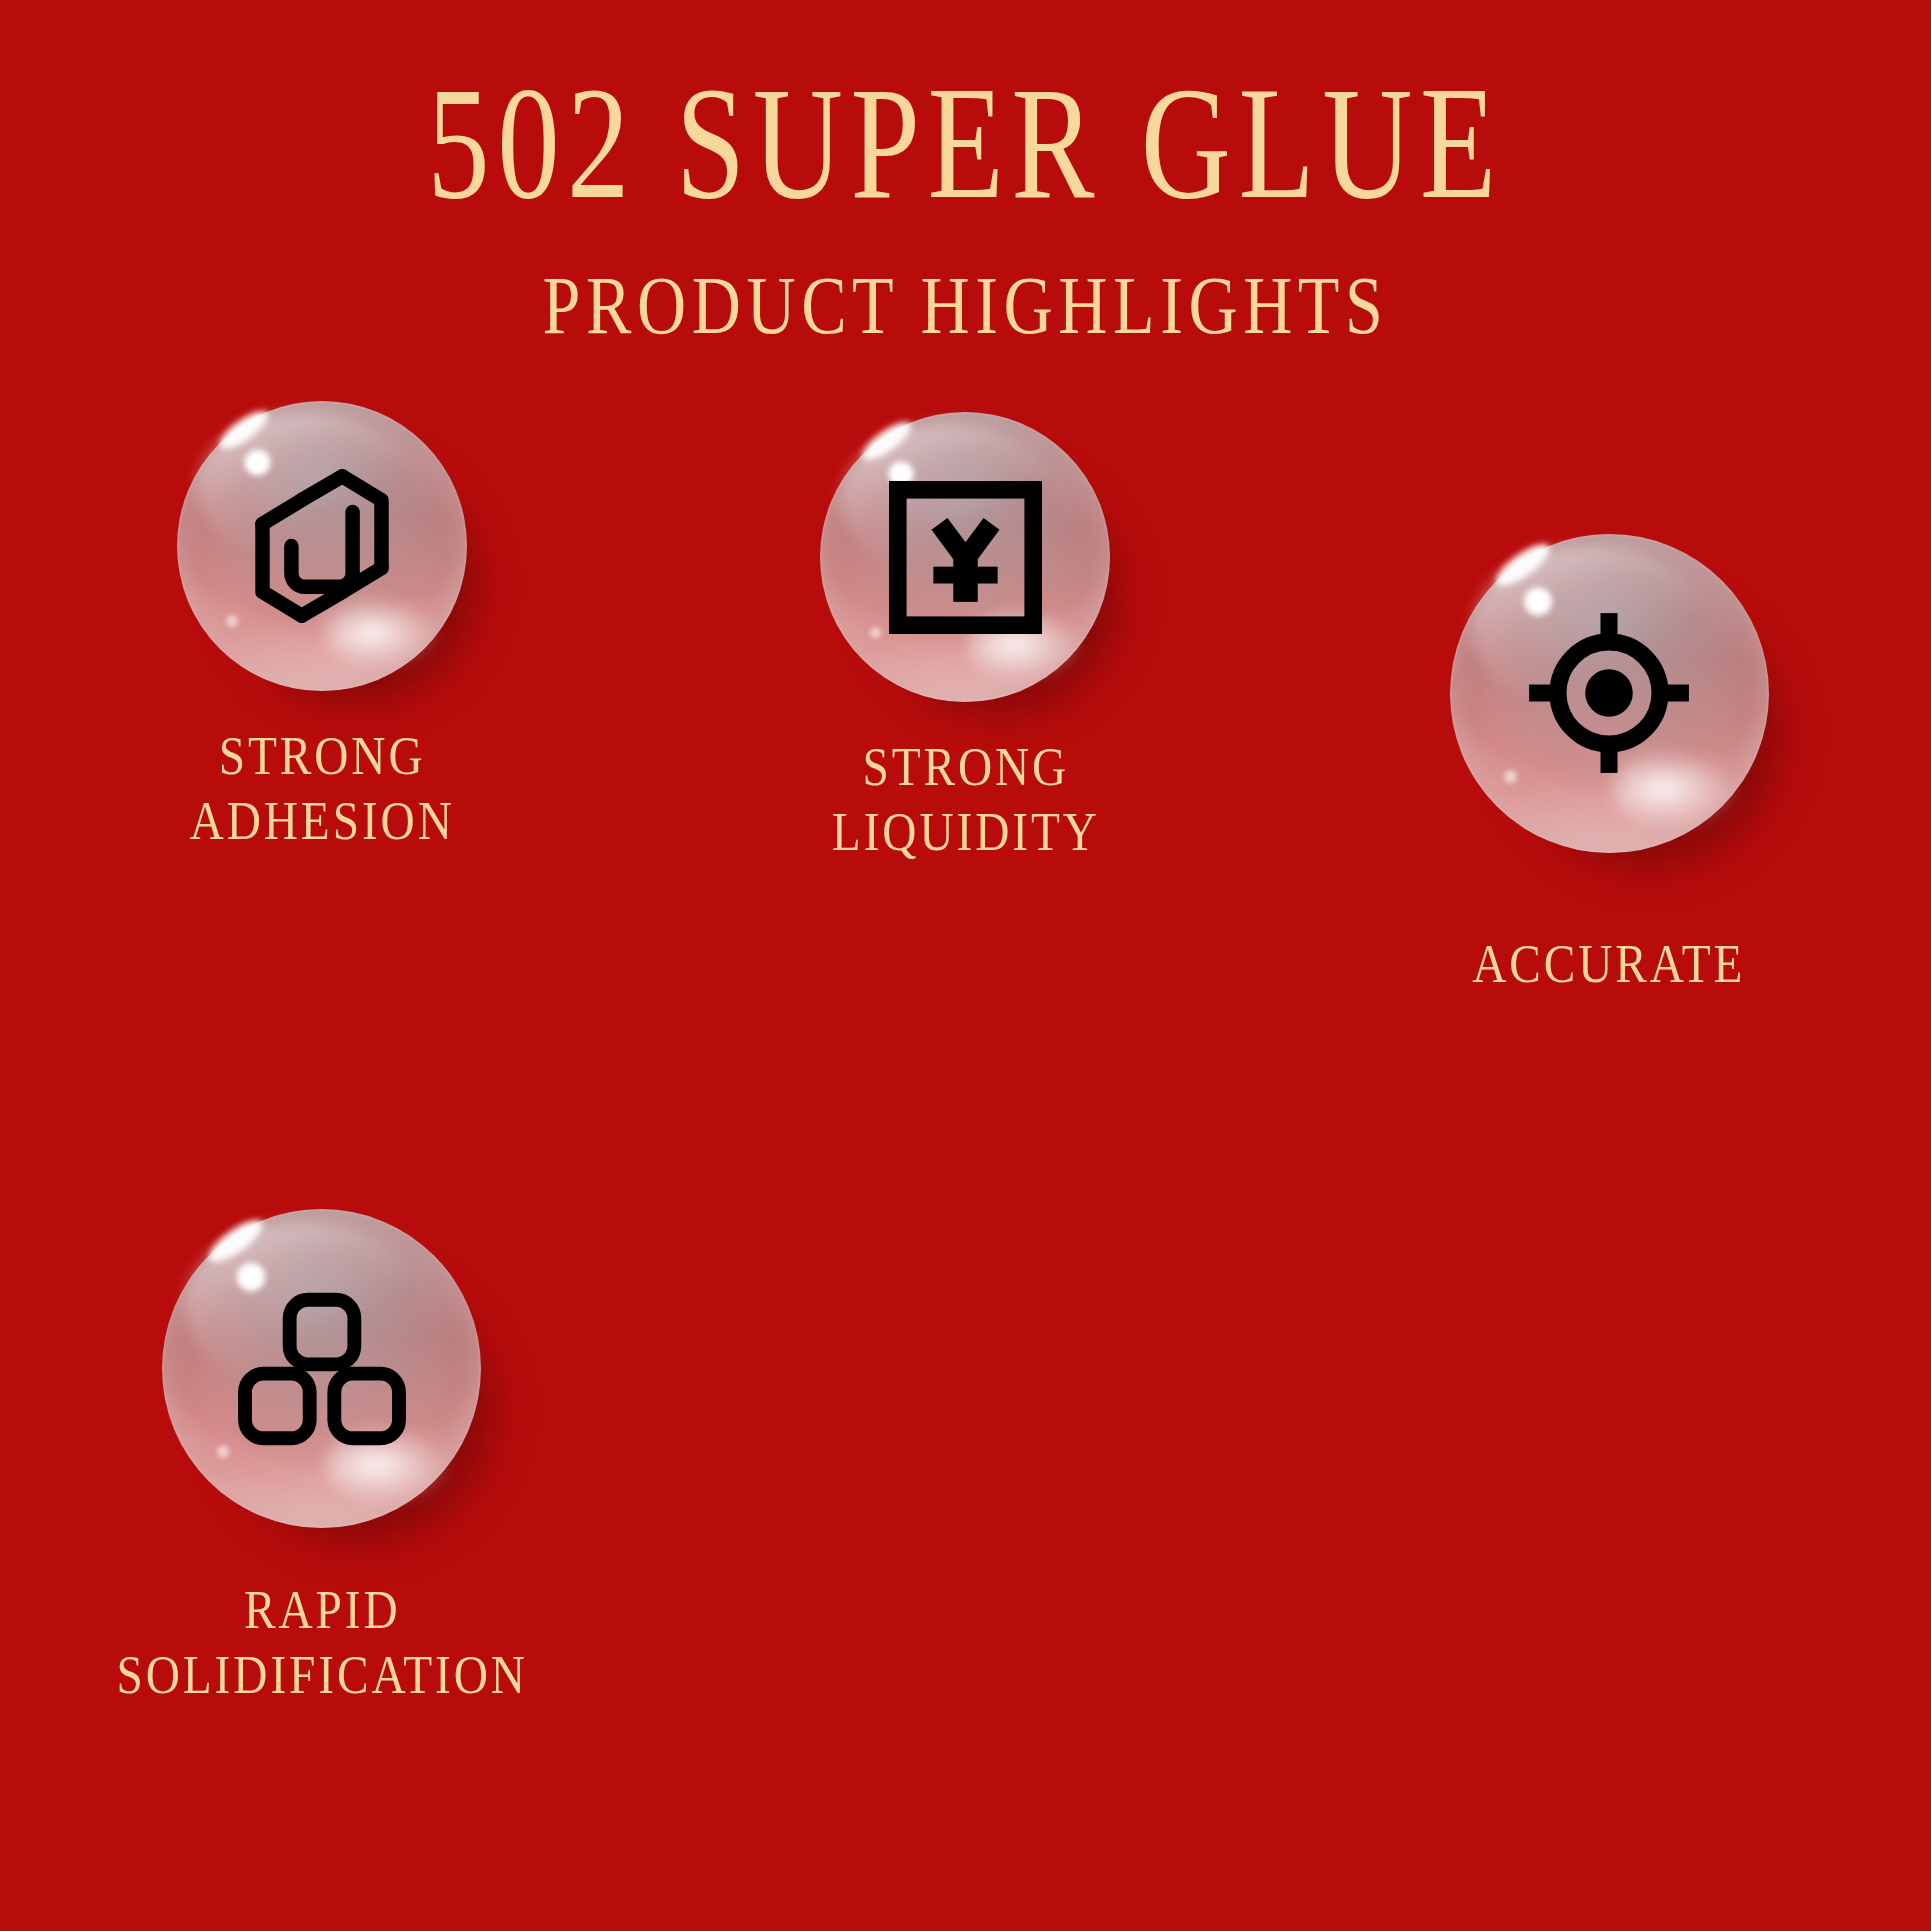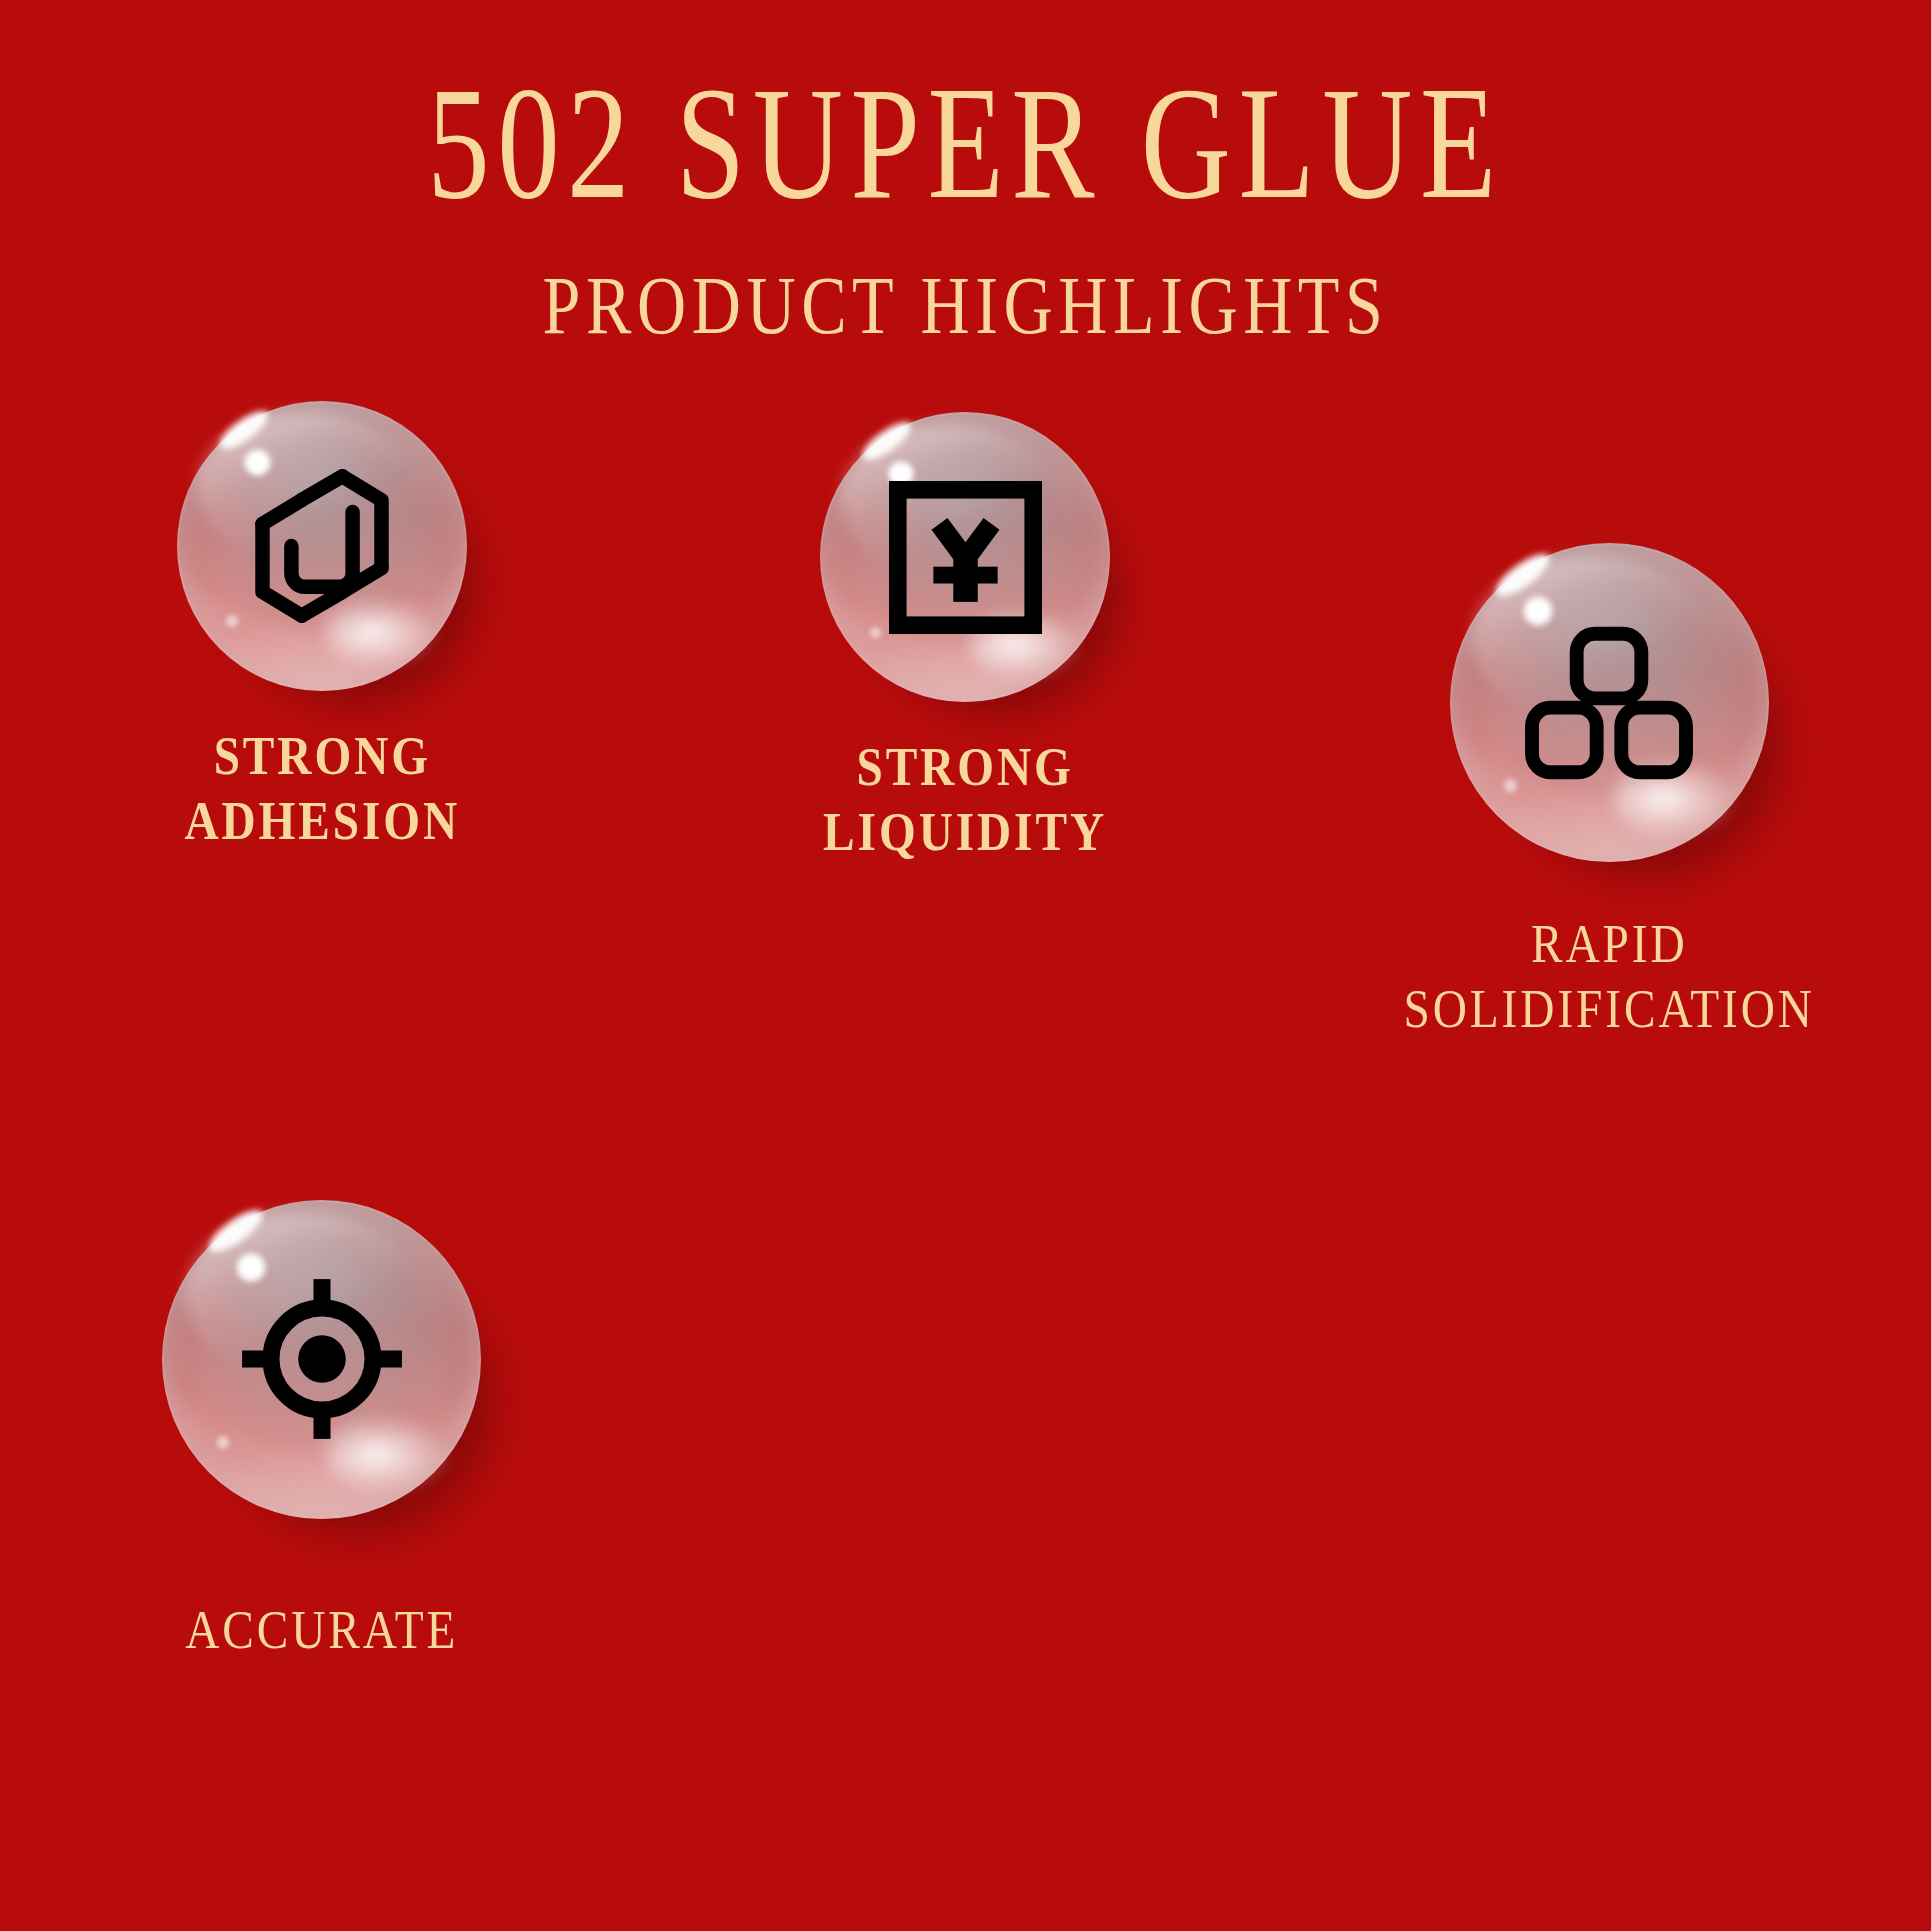--- a/index.html
+++ b/index.html
@@ -53,7 +53,7 @@
     flex-direction:column;
     align-items:center;
   }
-  .cell.r1 { padding-top:9.7px;font-weight:bold; }
+  .cell.r1 { padding-top:9.7px; }
   .cell.r2 { padding-top:135px; }
 
   

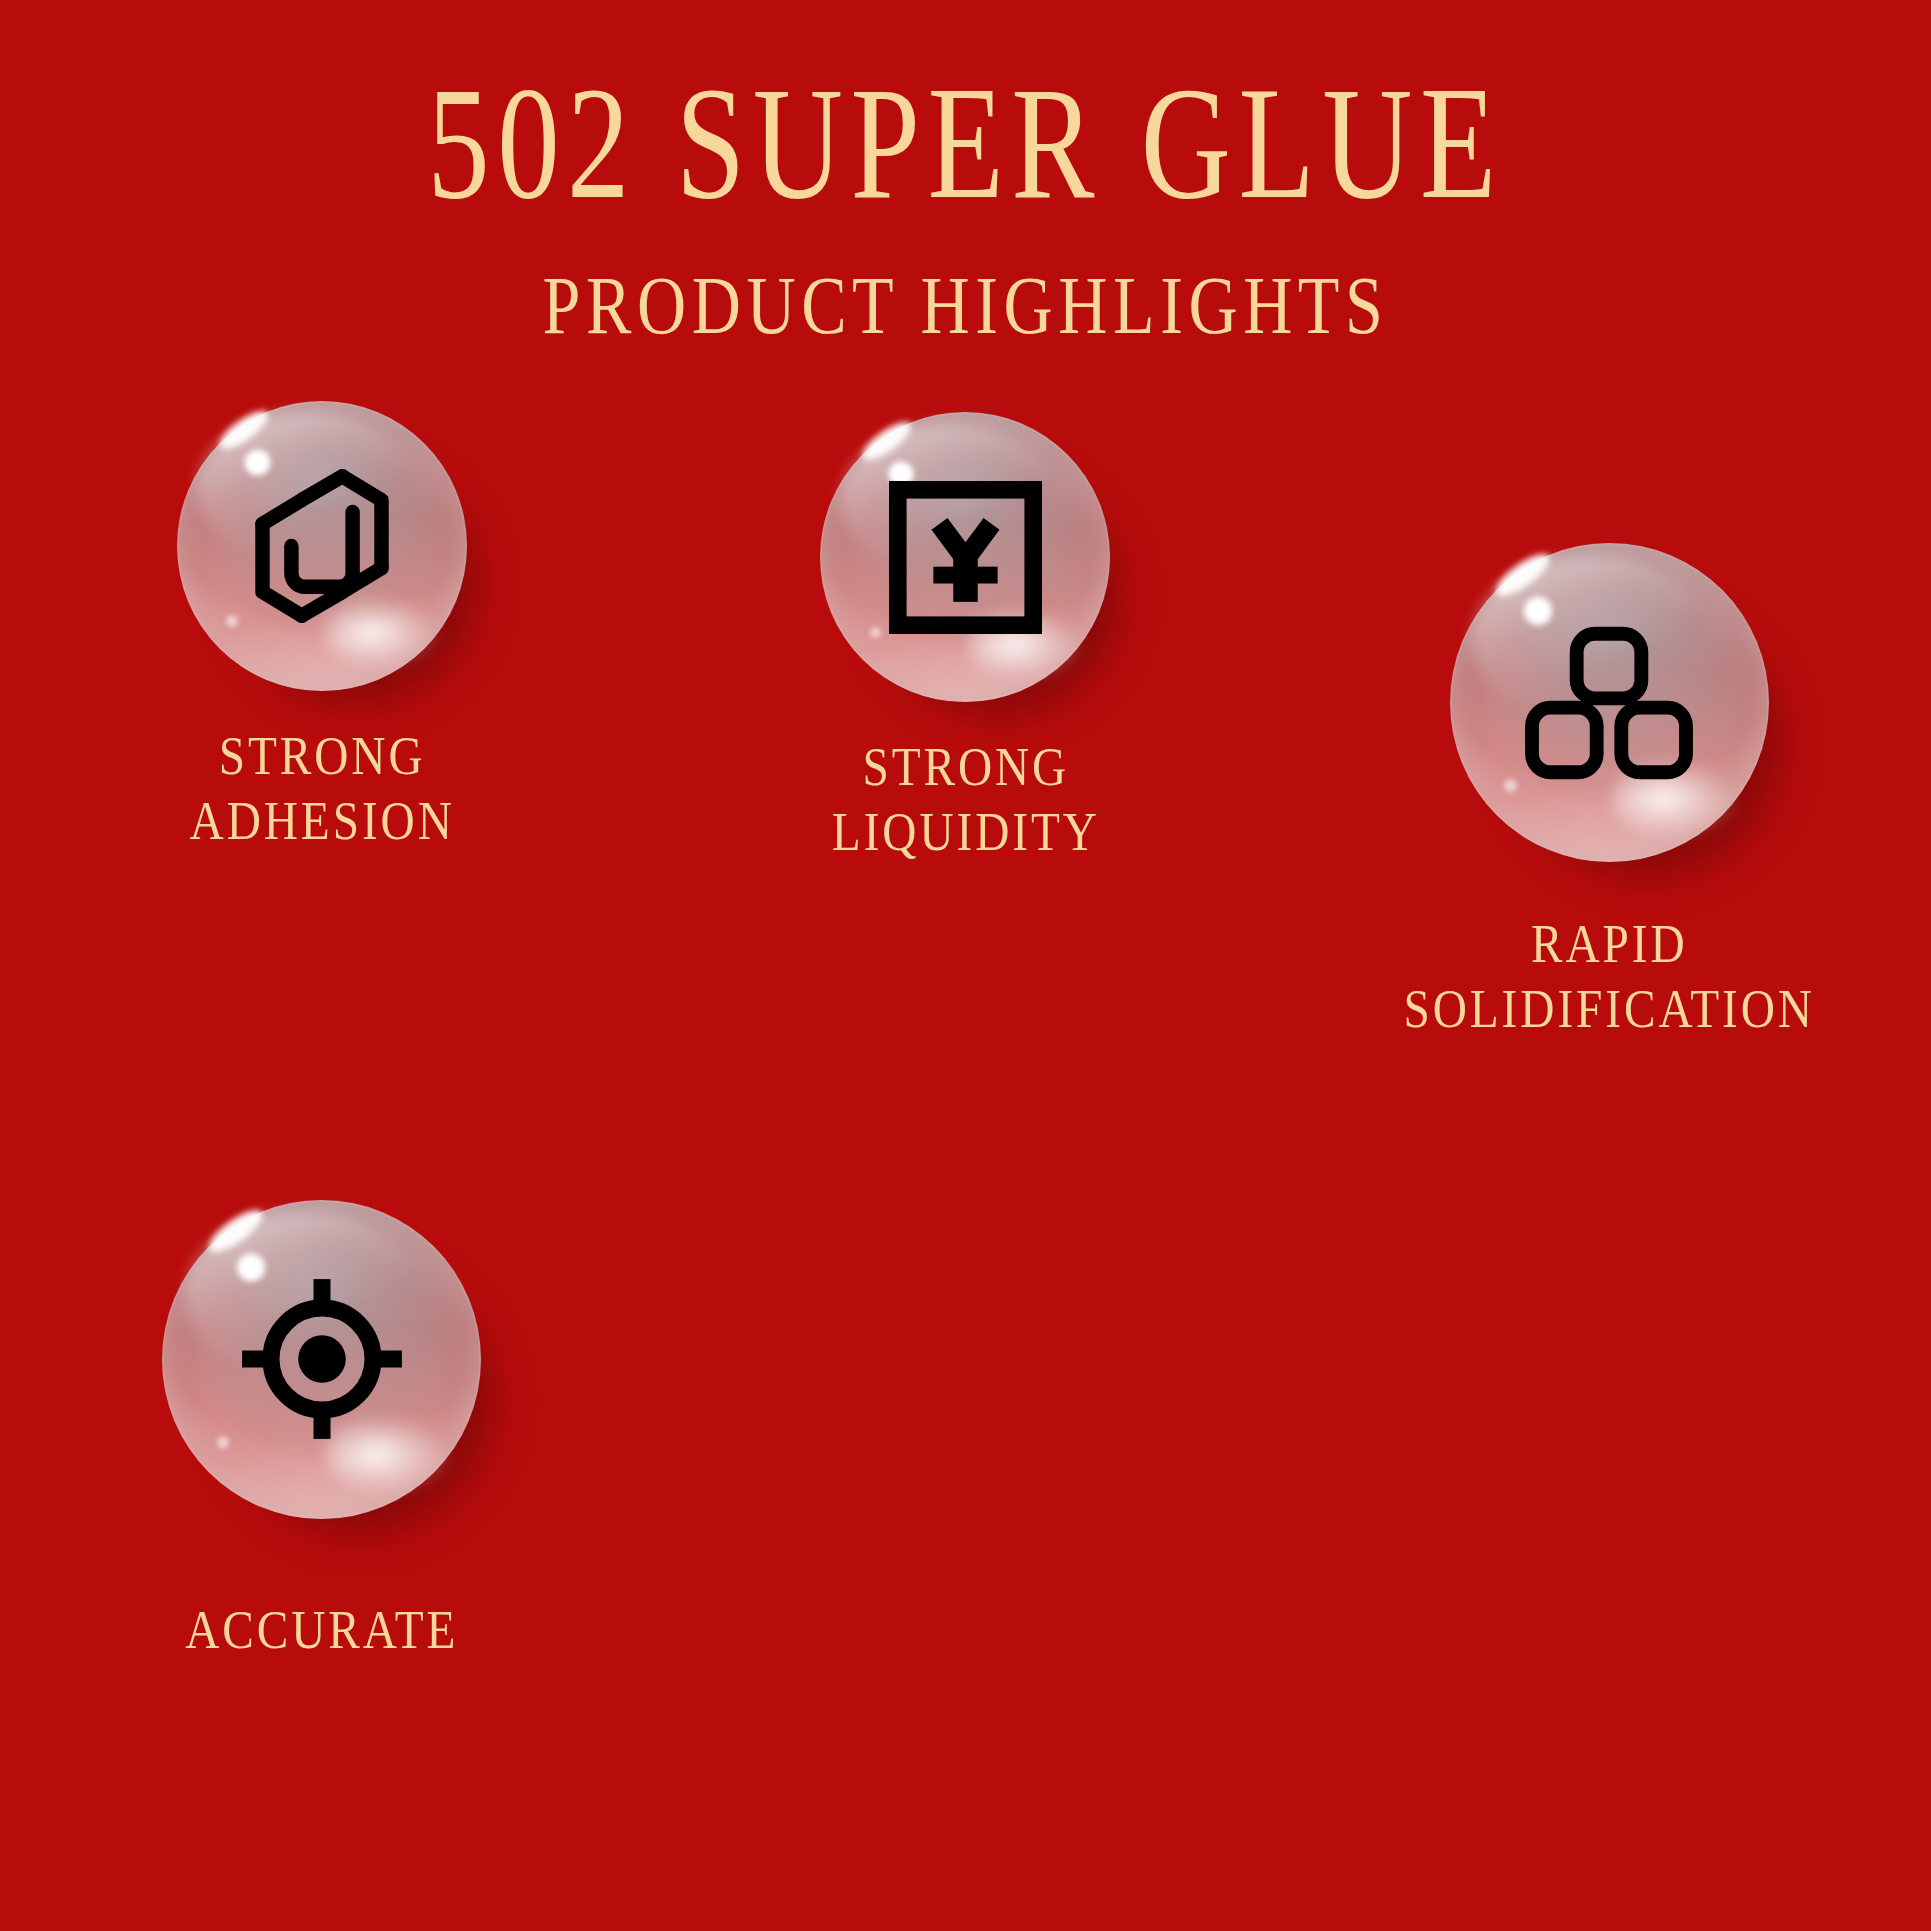--- a/index.html
+++ b/index.html
@@ -248,27 +248,6 @@
 LIQUIDITY</div>
   </div>
 
-  <div class="cell c2 r2">
-    <div class="bubble-wrap">
-      <div class="bubble-shadow"></div>
-      <div class="bubble"></div>
-      <div class="sheen-arc"></div>
-      <div class="spec-crescent"></div>
-      <div class="spec-dot"></div>
-      <div class="spec-minor"></div>
-      <div class="caustic"></div>
-      <div class="icon-holder">
-        <svg width="174" height="154" viewBox="0 0 112 100" fill="none" stroke="#000" stroke-width="9">
-          <rect x="35" y="5" width="42" height="42" rx="12"></rect>
-          <rect x="6" y="53" width="42" height="42" rx="12"></rect>
-          <rect x="64" y="53" width="42" height="42" rx="12"></rect>
-        </svg>
-      </div>
-    </div>
-    <div class="label">RAPID
-SOLIDIFICATION</div>
-  </div>
-
   <div class="cell c1 r2">
     <div class="bubble-wrap">
       <div class="bubble-shadow"></div>
@@ -292,6 +271,27 @@
     <div class="label">ACCURATE</div>
   </div>
 
+  <div class="cell c2 r2">
+    <div class="bubble-wrap">
+      <div class="bubble-shadow"></div>
+      <div class="bubble"></div>
+      <div class="sheen-arc"></div>
+      <div class="spec-crescent"></div>
+      <div class="spec-dot"></div>
+      <div class="spec-minor"></div>
+      <div class="caustic"></div>
+      <div class="icon-holder">
+        <svg width="174" height="154" viewBox="0 0 112 100" fill="none" stroke="#000" stroke-width="9">
+          <rect x="35" y="5" width="42" height="42" rx="12"></rect>
+          <rect x="6" y="53" width="42" height="42" rx="12"></rect>
+          <rect x="64" y="53" width="42" height="42" rx="12"></rect>
+        </svg>
+      </div>
+    </div>
+    <div class="label">RAPID
+SOLIDIFICATION</div>
+  </div>
+
 
 </div>
 

